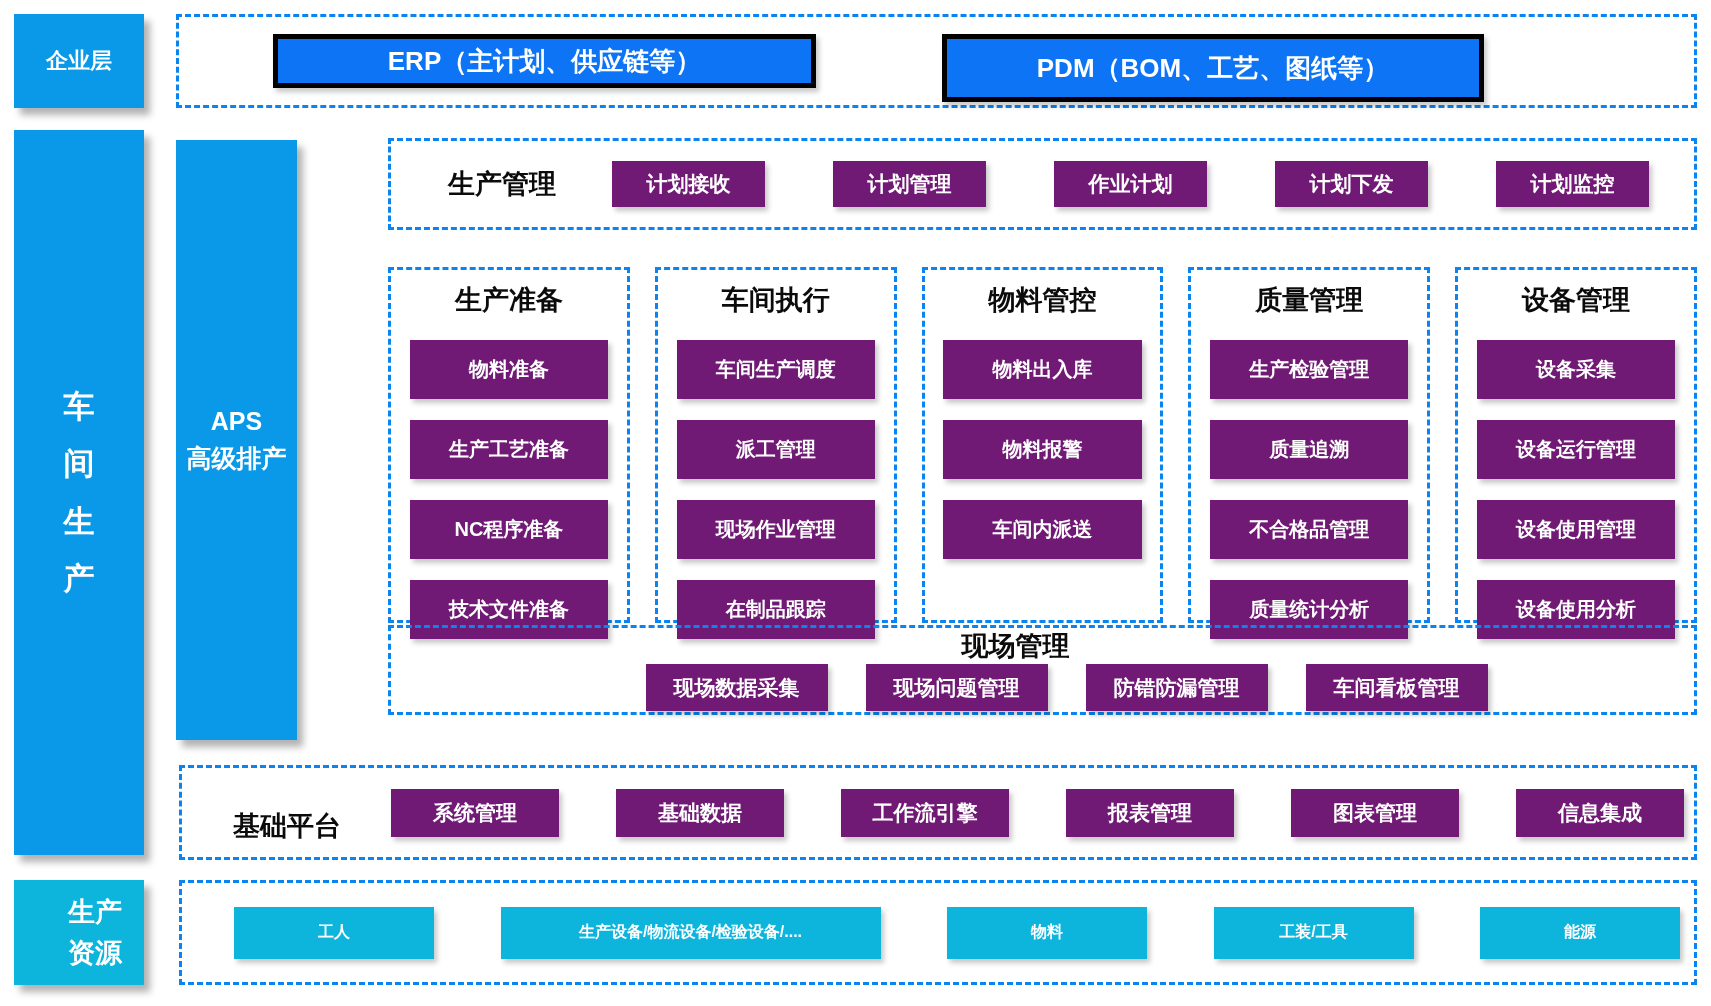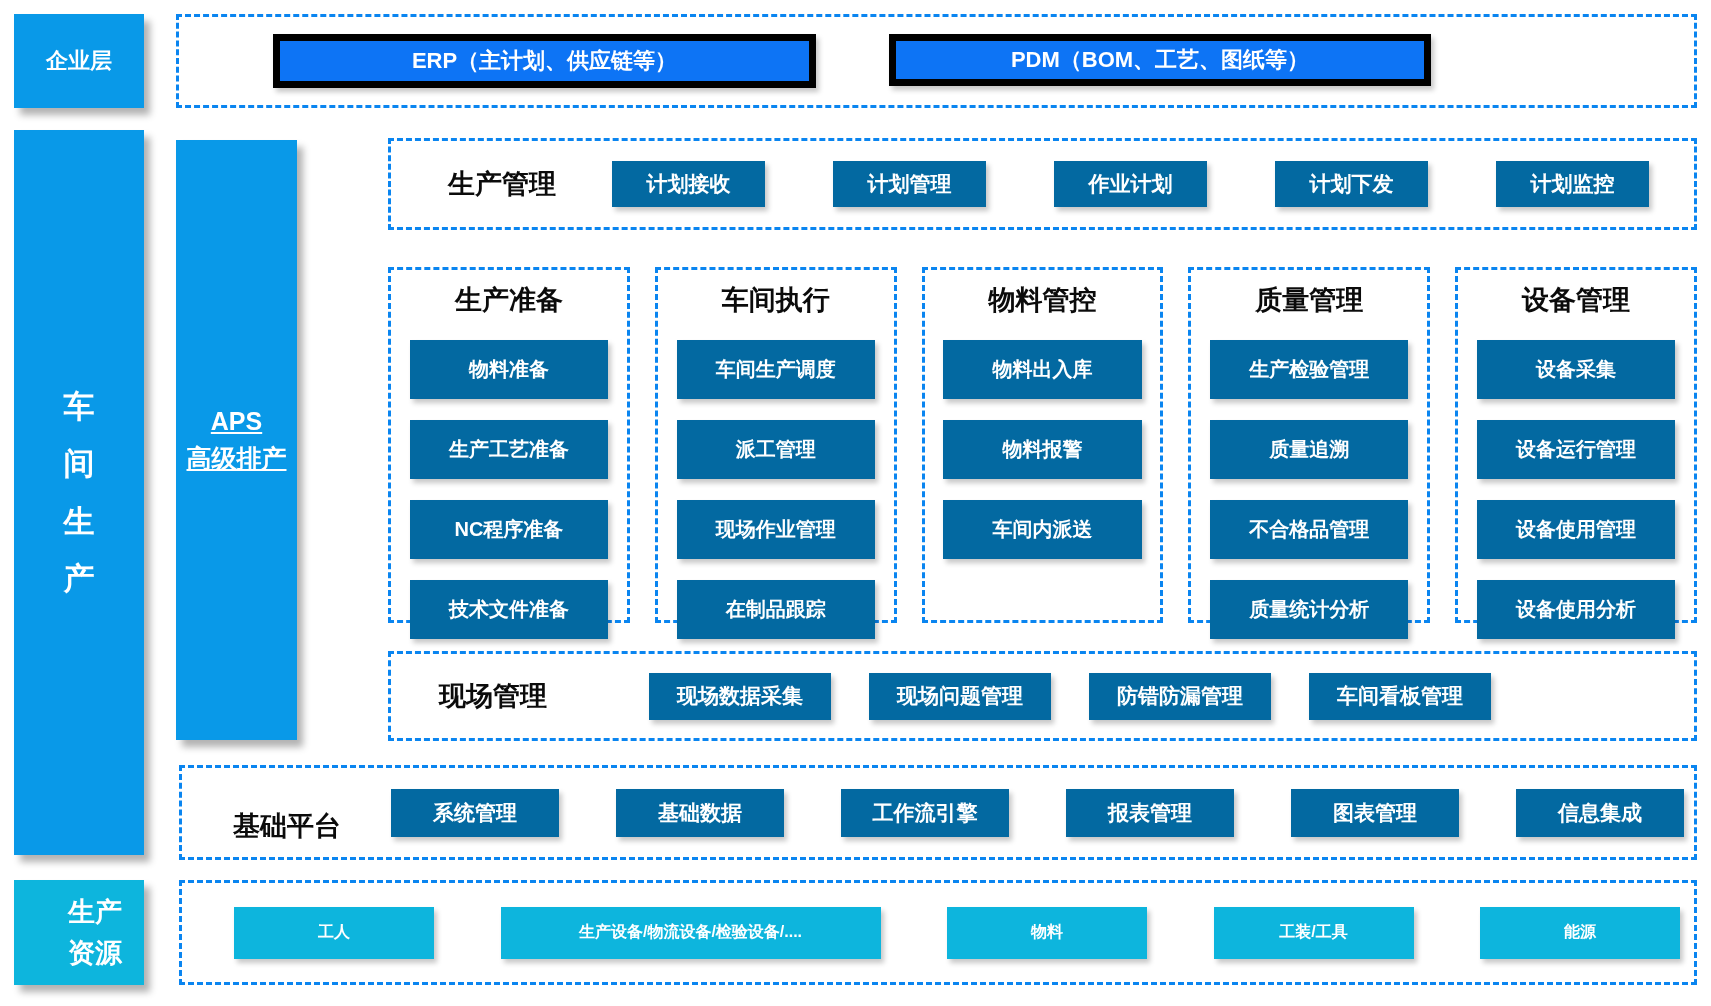--- a/index.html
+++ b/index.html
@@ -25,7 +25,7 @@
     display:flex; align-items:center; justify-content:center; text-align:center;
     box-shadow:3px 4px 5px rgba(0,0,0,0.22); flex-shrink:0;
   }
-  .chip.deep { background:#0d74f5; border:7px solid #000000; font-size:22px; }
+  .chip.deep { background:#0d74f5; border:5px solid #000000; font-size:26px; }
   .chip.cyan { background:#0db5dd; font-size:16px; }
 
   .heading { color:#0b0b0b; font-weight:bold; font-size:27px; flex-shrink:0; }

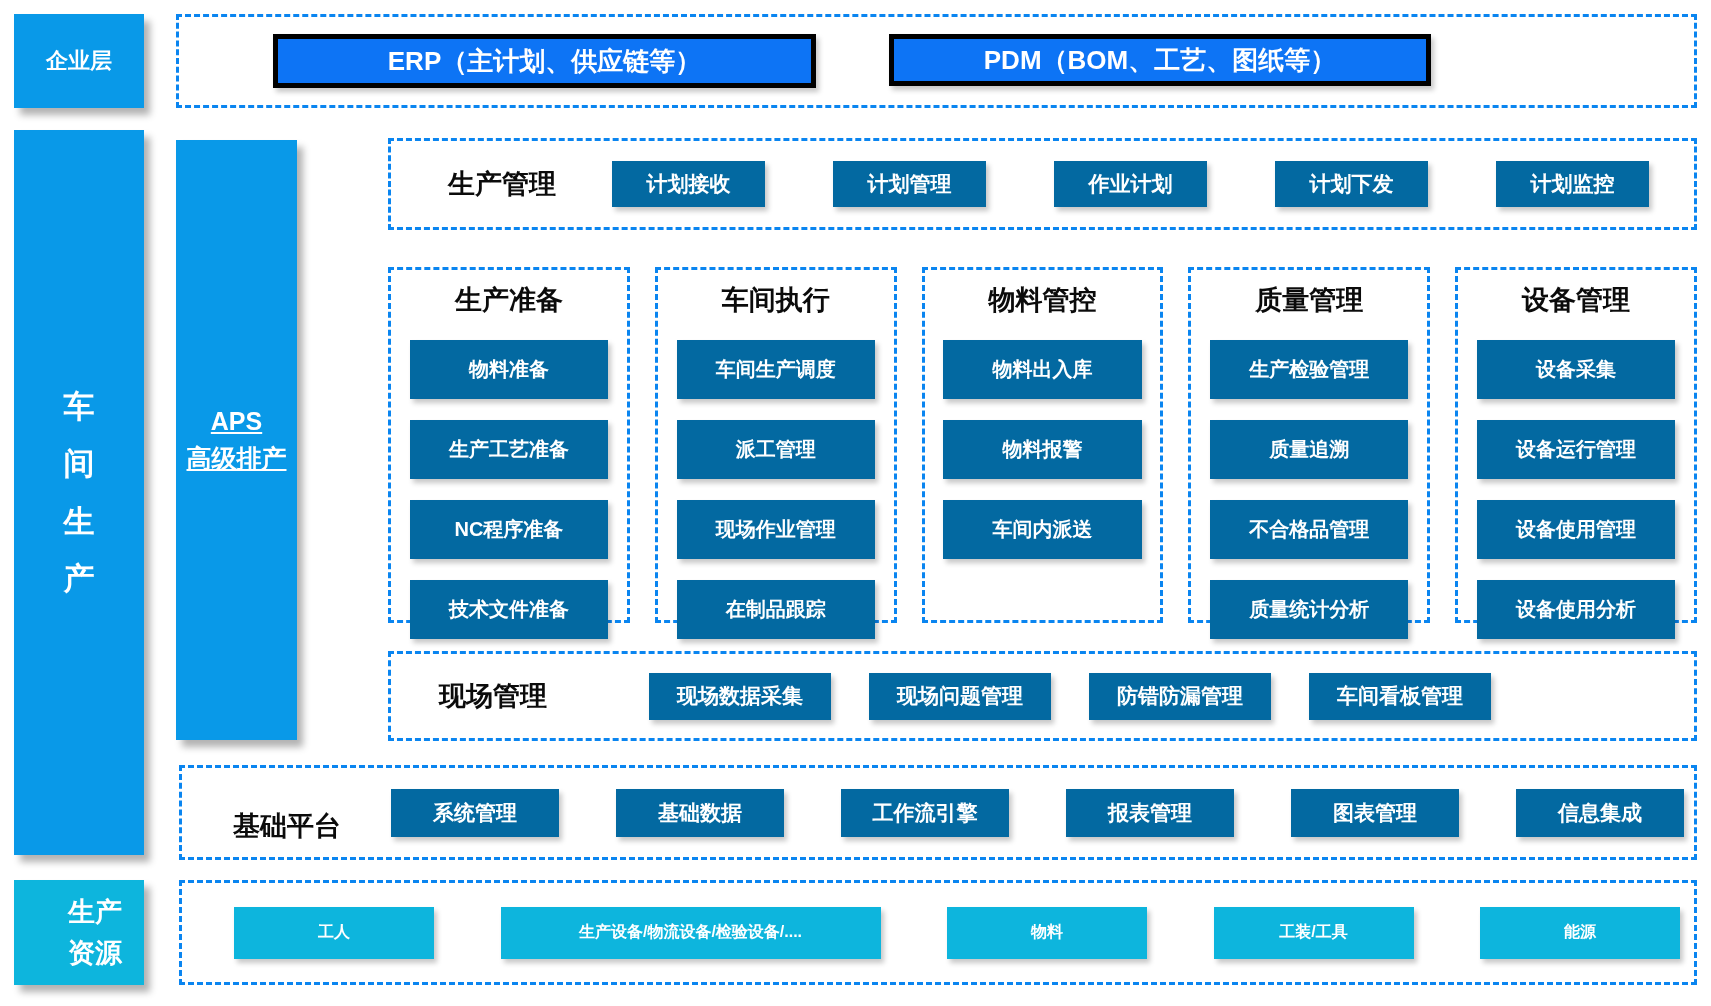--- a/index.html
+++ b/index.html
@@ -34,7 +34,7 @@
   #enterprise-box { left:14px; top:14px; width:130px; height:94px; font-size:22px; }
   #enterprise-panel { left:176px; top:14px; width:1521px; height:94px; }
   #erp-node { position:absolute; left:94px;  top:17px; width:543px; height:54px; }
-  #pdm-node { position:absolute; left:710px; top:17px; width:542px; height:52px; }
+  #pdm-node { position:absolute; left:763px; top:17px; width:542px; height:68px; }
 
   #workshop-box { left:14px; top:130px; width:130px; height:725px; font-size:31px; line-height:1.85; }
   #aps-box { left:176px; top:140px; width:121px; height:600px; font-size:25px; line-height:1.5;text-decoration:underline; }

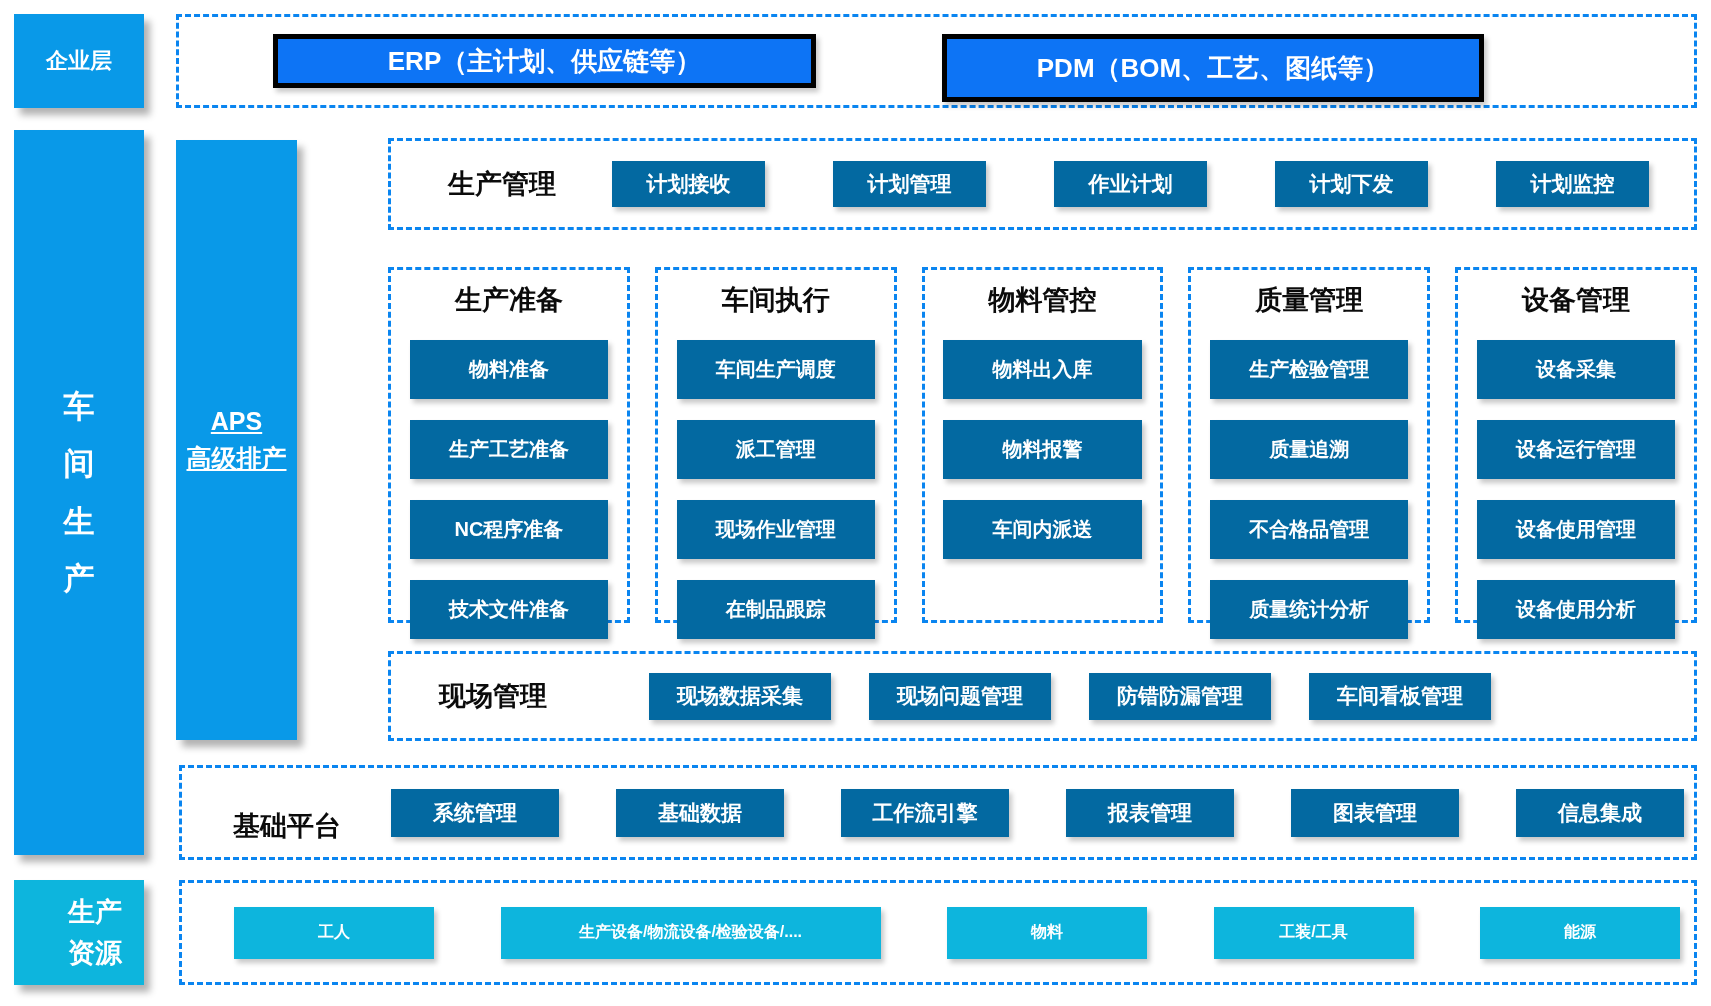--- a/index.html
+++ b/index.html
@@ -21,7 +21,7 @@
 
   
   .chip {
-    background:#0369a1; color:#ffffff; font-weight:bold; font-size:21px;
+    background:#701a75; color:#ffffff; font-weight:bold; font-size:21px;
     display:flex; align-items:center; justify-content:center; text-align:center;
     box-shadow:3px 4px 5px rgba(0,0,0,0.22); flex-shrink:0;
   }

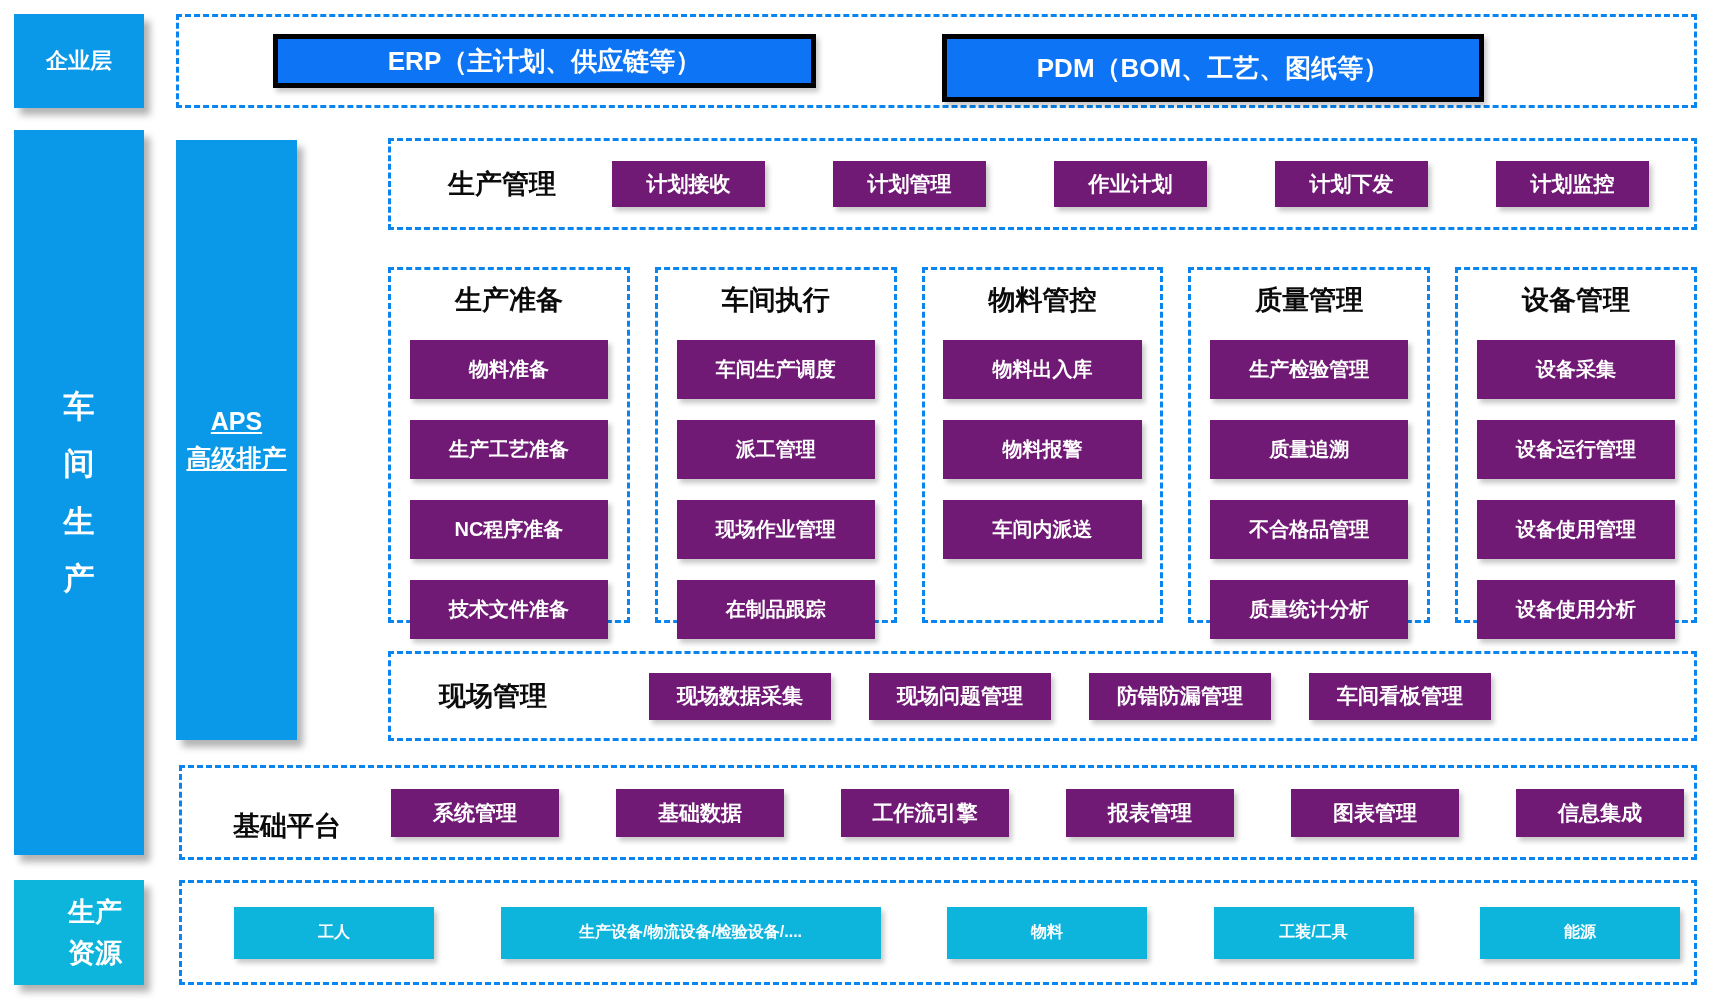--- a/index.html
+++ b/index.html
@@ -37,7 +37,7 @@
   #pdm-node { position:absolute; left:763px; top:17px; width:542px; height:68px; }
 
   #workshop-box { left:14px; top:130px; width:130px; height:725px; font-size:31px; line-height:1.85; }
-  #aps-box { left:176px; top:140px; width:121px; height:600px; font-size:25px; line-height:1.5;text-decoration:underline; }
+  #aps-box { left:176px; top:140px; width:121px; height:600px; font-size:25px; line-height:1.5; }
 
   .rowpanel { display:flex; align-items:center; }
   .chiprow { display:flex; align-items:center; }

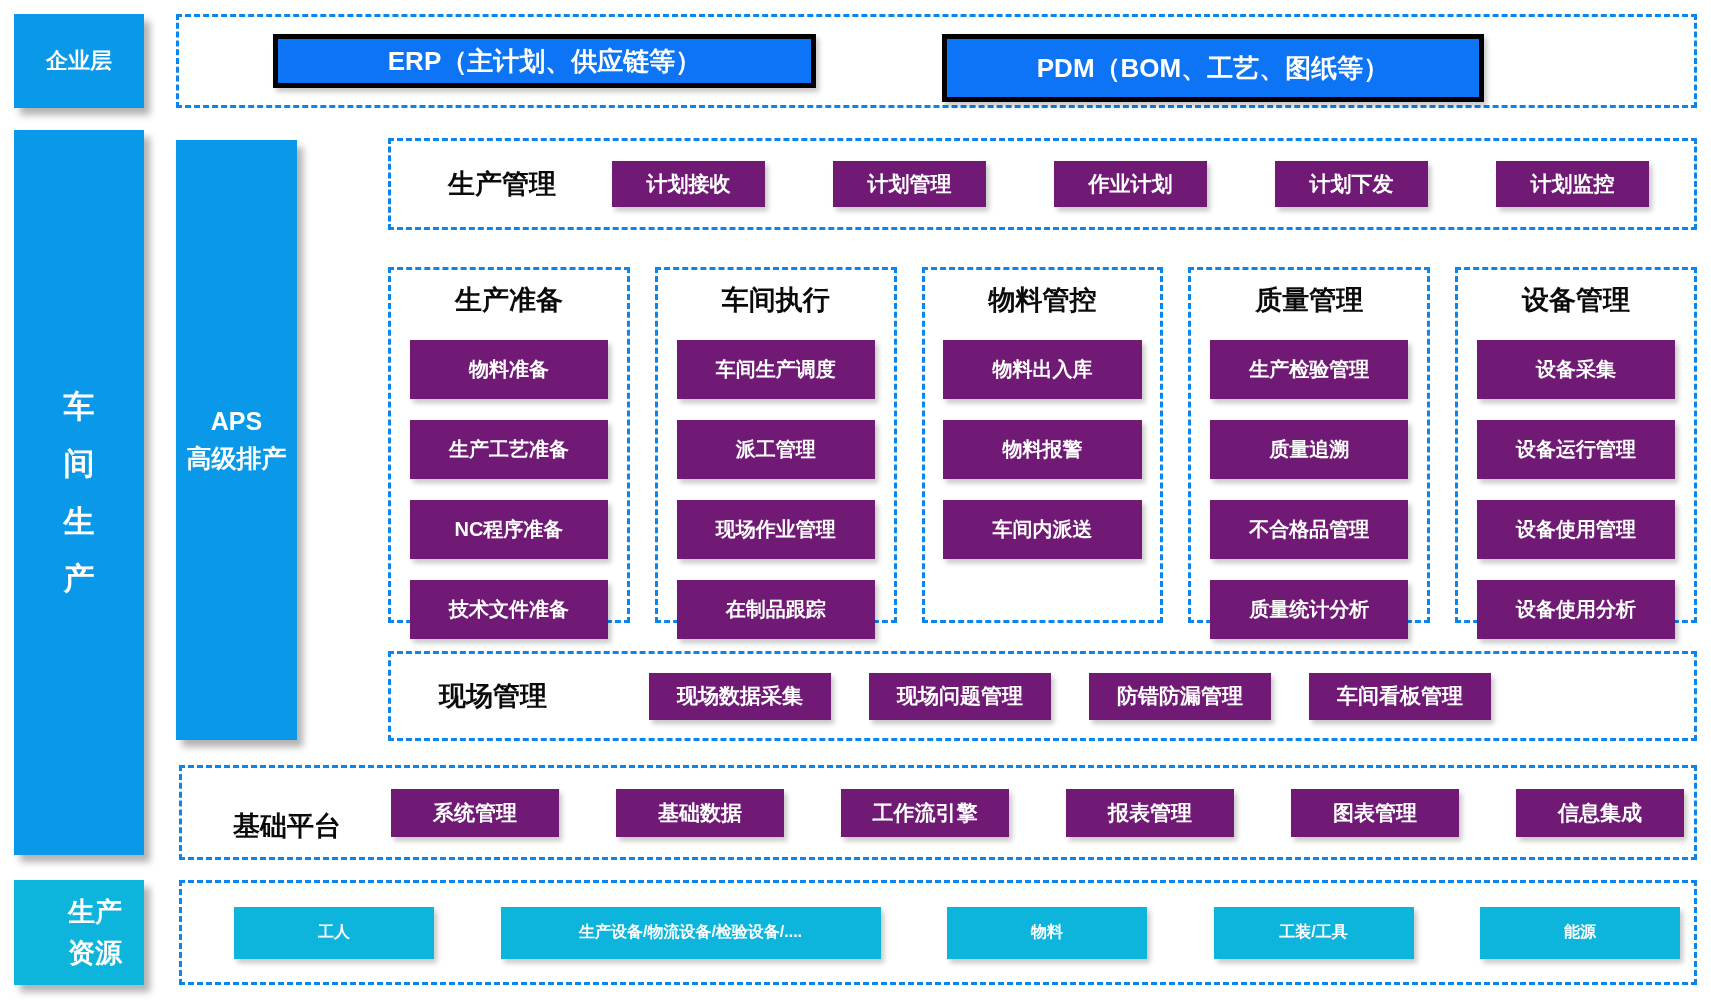--- a/index.html
+++ b/index.html
@@ -52,7 +52,7 @@
   .module-col .heading { margin-bottom:1px; }
   .module-col .chip { width:84%; height:59px; margin-top:21px; font-size:20px; }
 
-  #site-panel { left:388px; top:651px; width:1309px; height:90px; padding-left:48px; }
+  #site-panel { left:388px; top:625px; width:1309px; height:90px; padding-left:48px;flex-direction:column; }
   #site-panel .heading { margin-right:102px; }
   #site-panel .chiprow { gap:38px;align-items:flex-end; }
   #site-panel .chip { width:182px; height:47px; }

